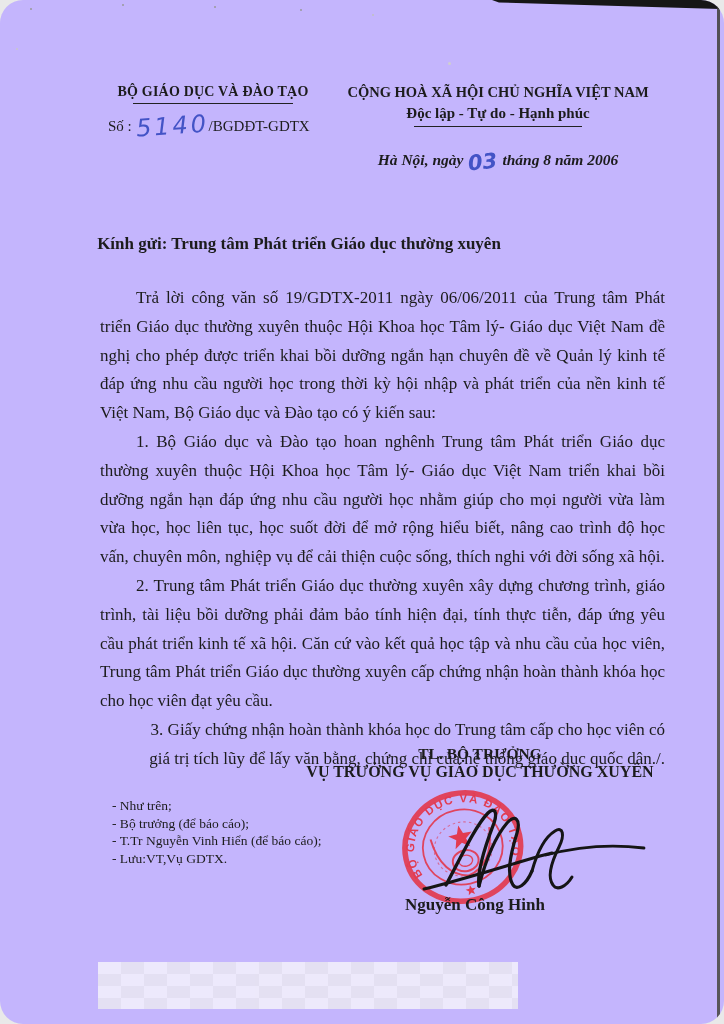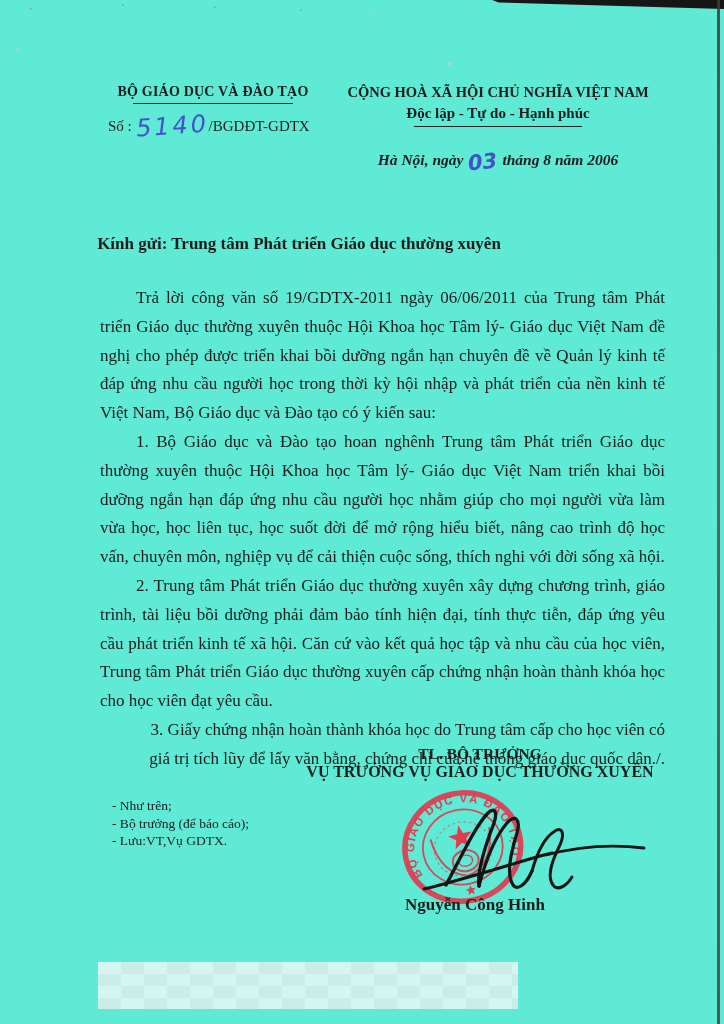--- a/index.html
+++ b/index.html
@@ -6,11 +6,12 @@
   .page{
     position:relative;
     width:724px;height:1024px;
-    background:#5eead4;
+    background:#c4b5fd;
     overflow:hidden;
     font-family:"Liberation Serif","DejaVu Serif",serif;
     color:#1c1c1c;
     margin:0 auto;
+    border-radius:23px;
   }
   
   .artifact-top-strip{

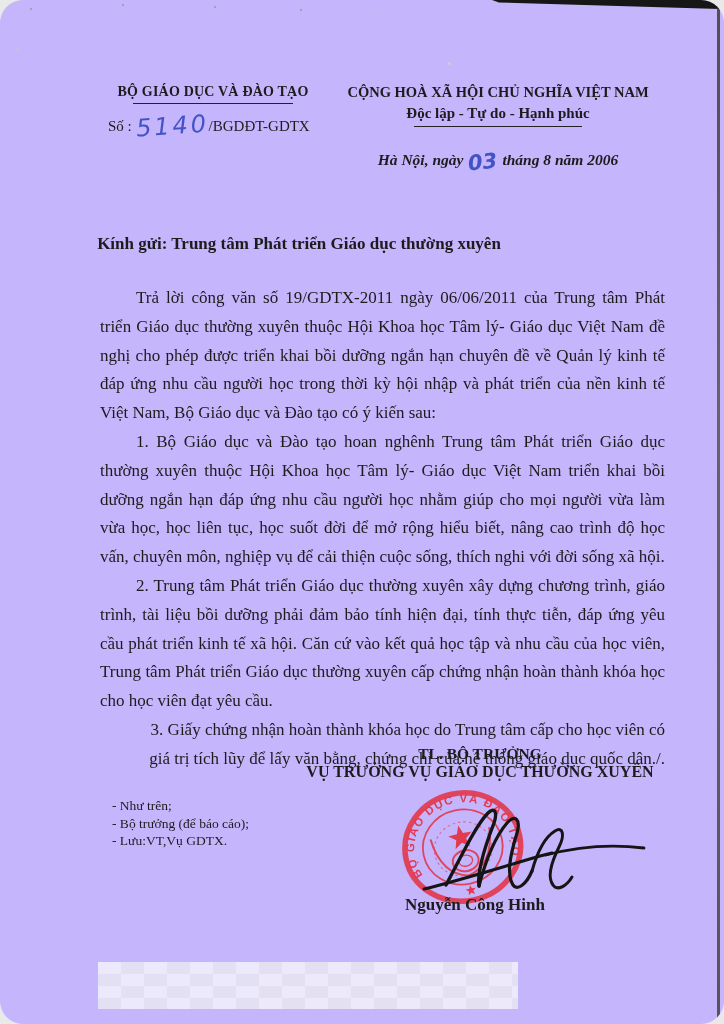--- a/index.html
+++ b/index.html
@@ -190,6 +190,7 @@
   <div class="recipients">
     <div class="recipients-item">- Như trên;</div>
     <div class="recipients-item">- Bộ trưởng (để báo cáo);</div>
+    <div class="recipients-item">- T.Tr Nguyễn Vinh Hiển (để báo cáo);</div>
     <div class="recipients-item">- Lưu:VT,Vụ GDTX.</div>
   </div>
 

